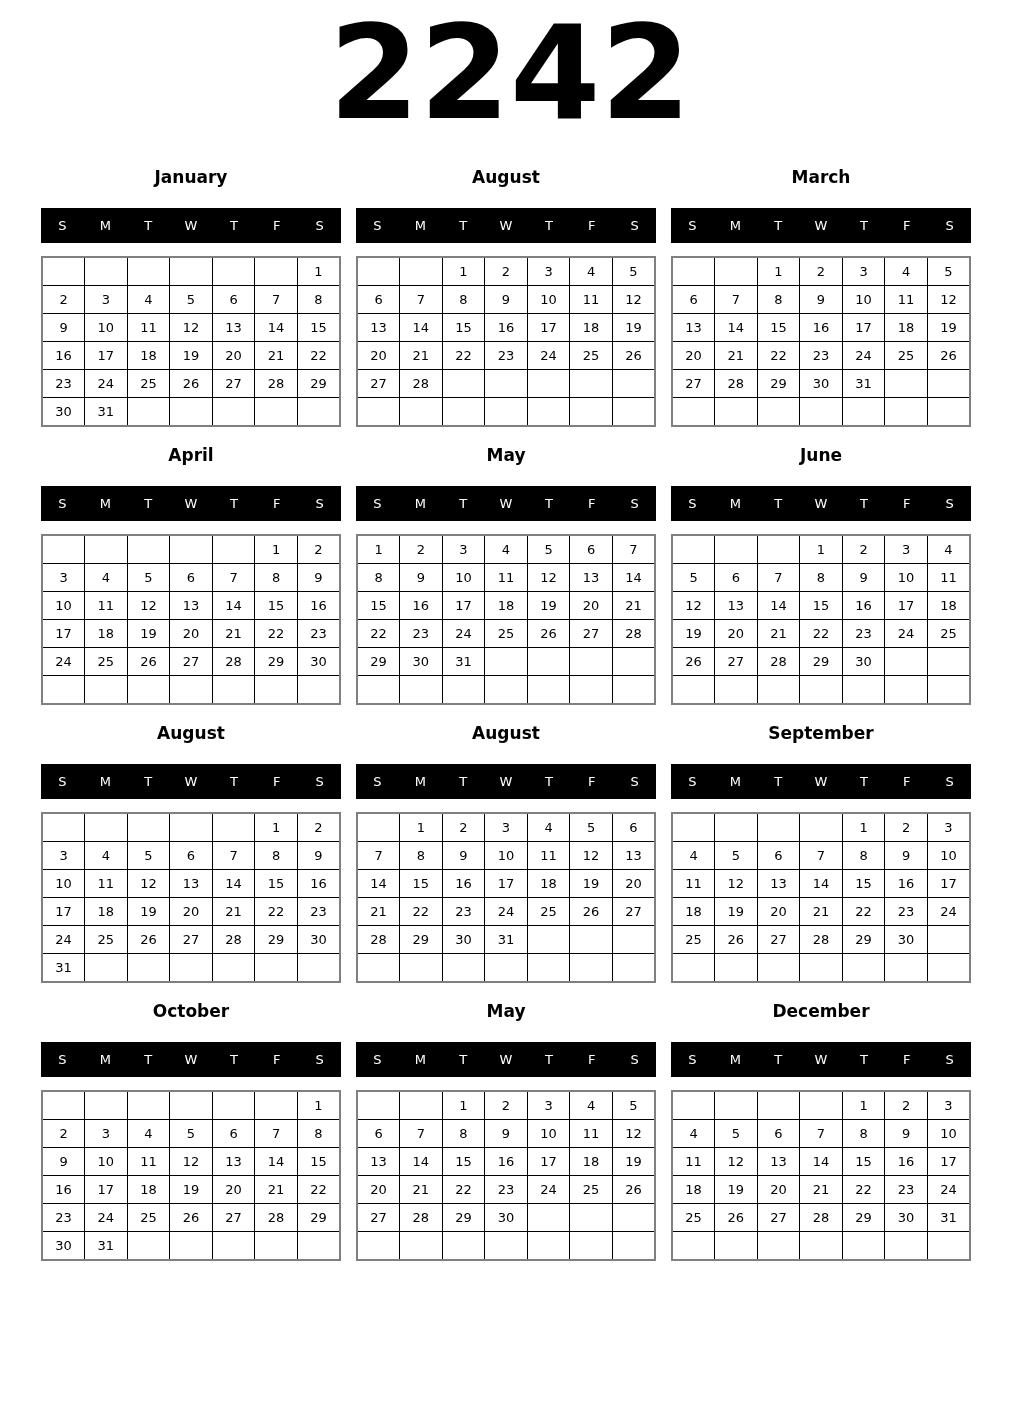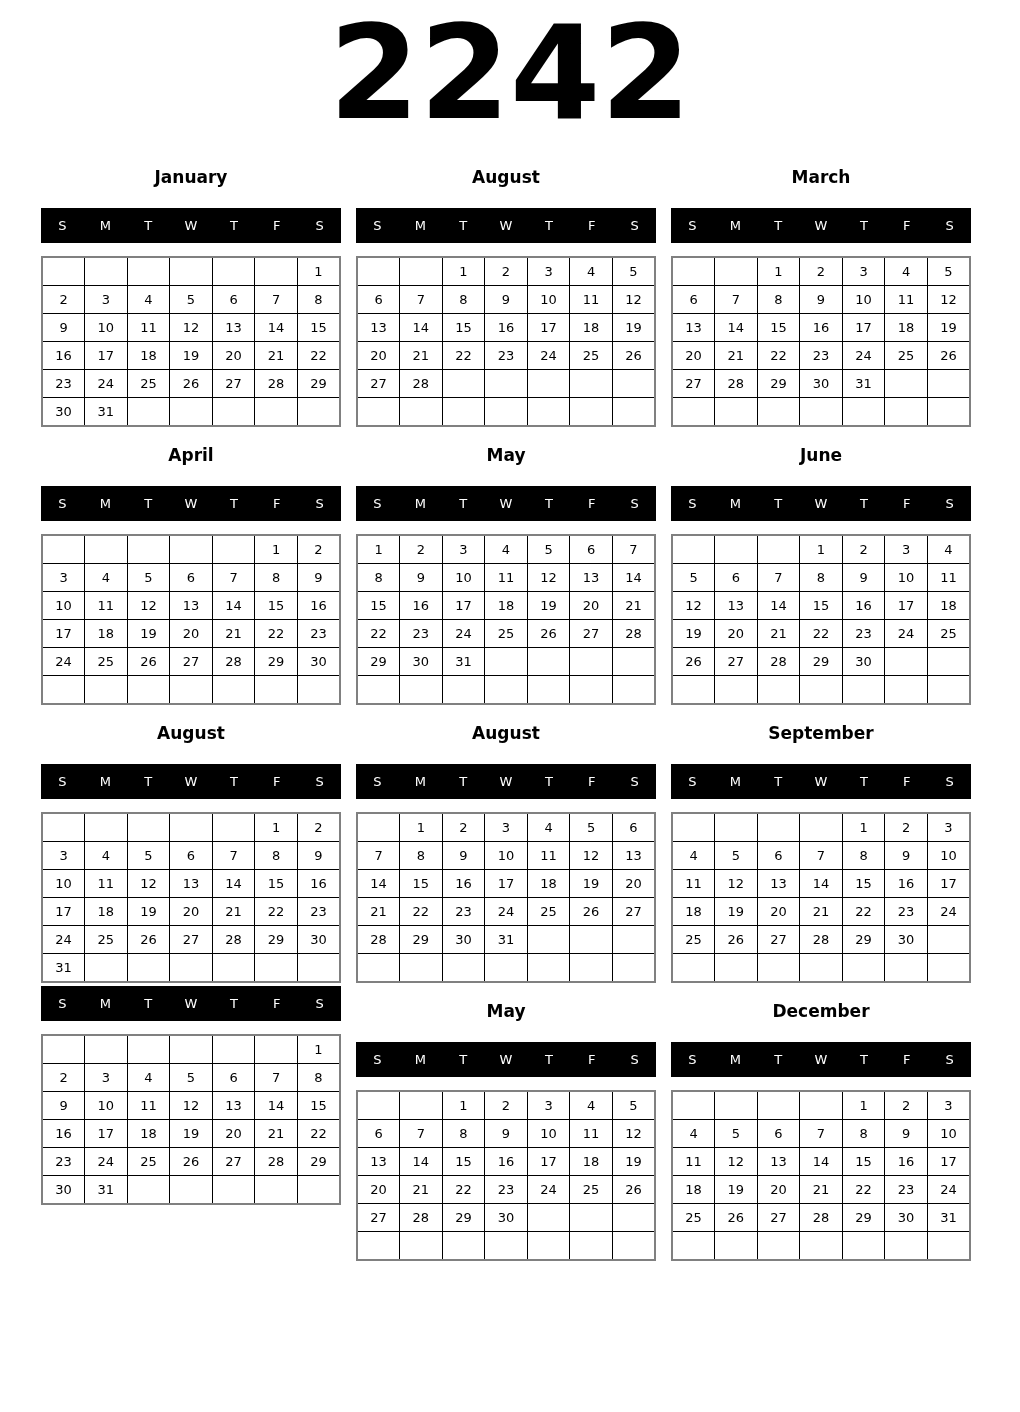--- a/index.html
+++ b/index.html
@@ -720,6 +720,7 @@
   </div>
 
   <div class="month">
+    <div class="month-name">October</div>
     <div class="weekday-bar">
           <span class="weekday">S</span>
           <span class="weekday">M</span>

